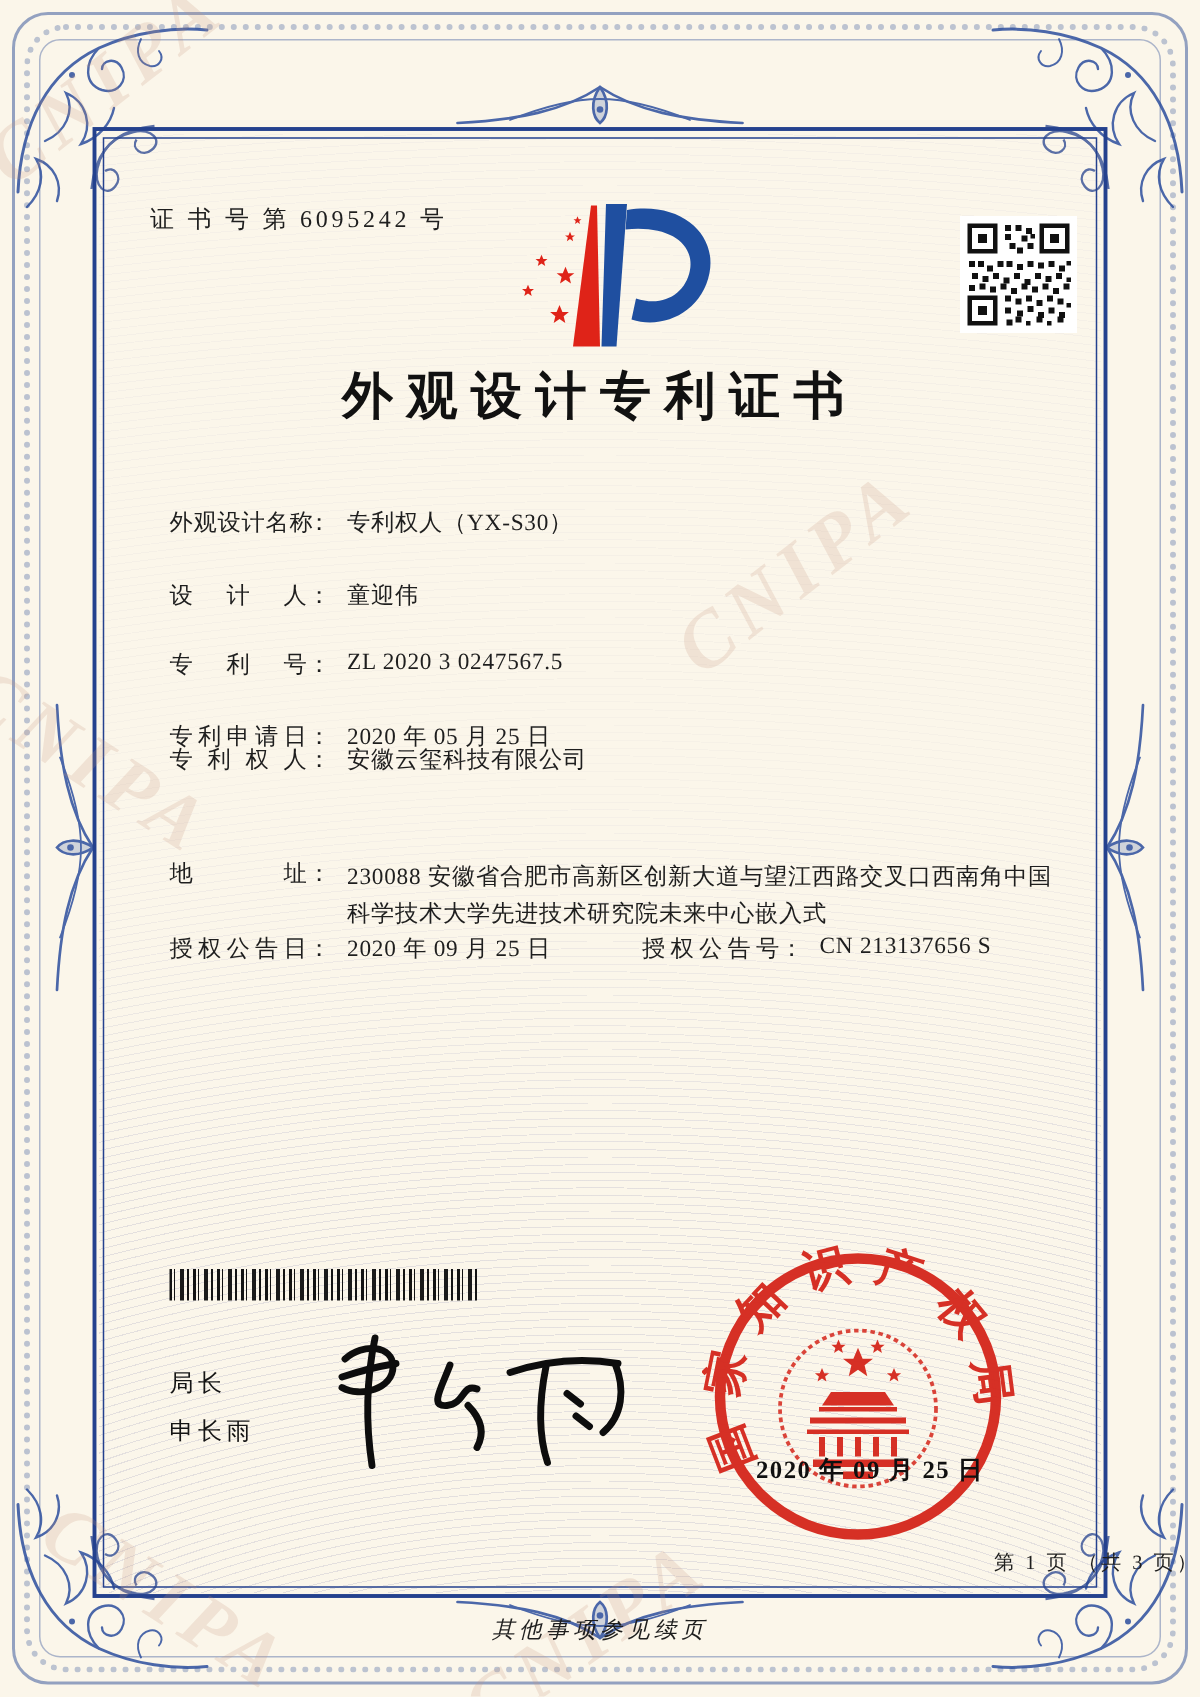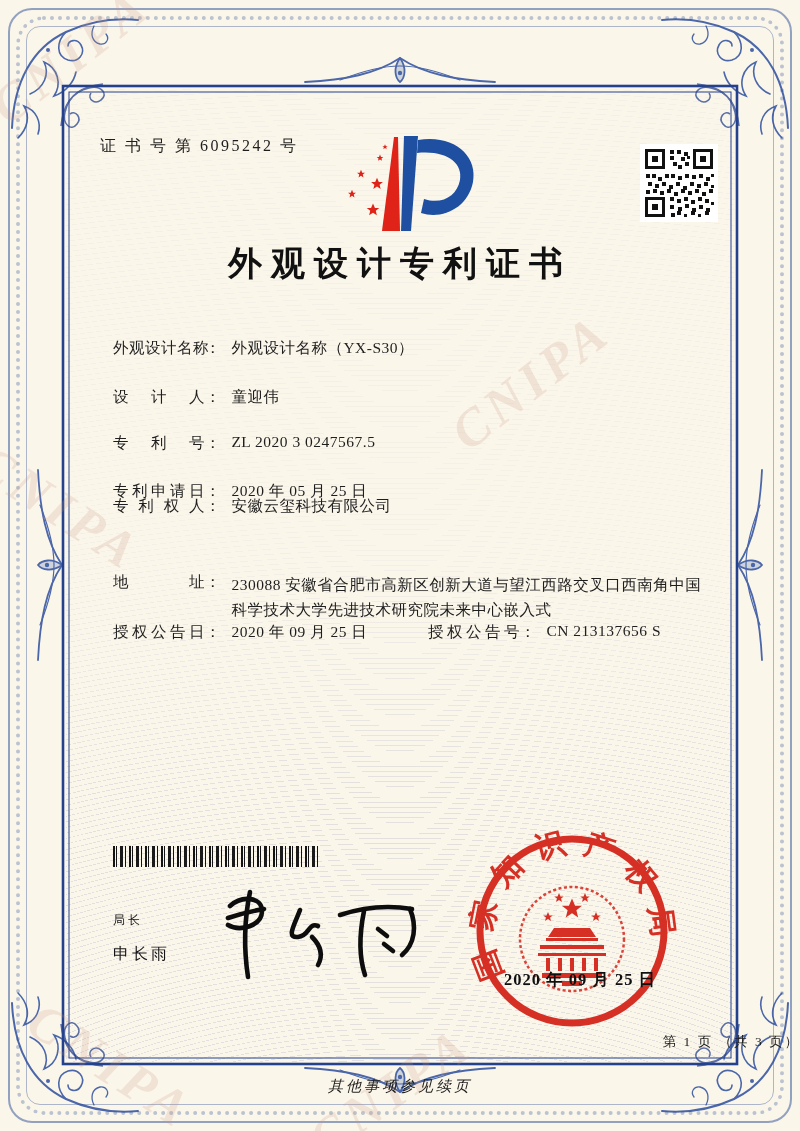--- a/index.html
+++ b/index.html
@@ -200,7 +200,7 @@
 
 <div class="frow" style="top:338px;">
   <span class="flabel">外观设计名称</span><span class="fcolon">：</span>
-  <span class="fvalue">外观设计名称（YX-S30）</span>
+  <span class="fvalue">专利权人（YX-S30）</span>
 </div>
 <div class="frow" style="top:387px;">
   <span class="flabel">设计人</span><span class="fcolon">：</span>

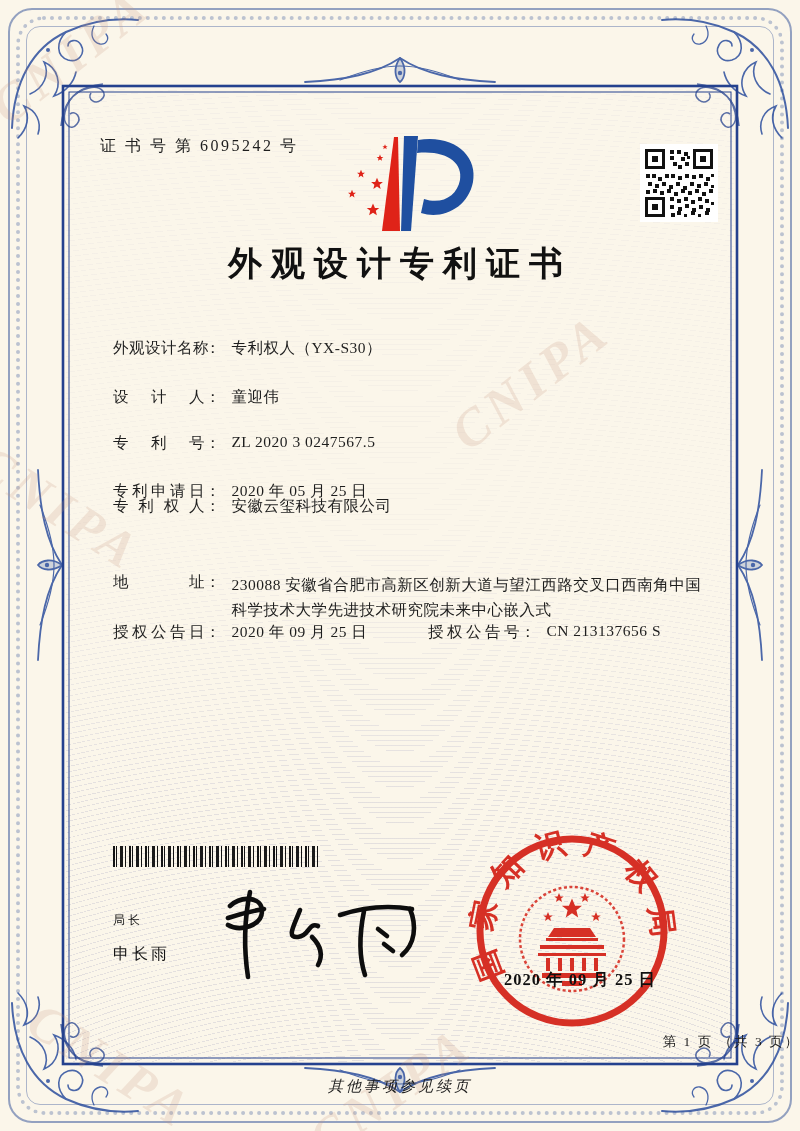--- a/index.html
+++ b/index.html
@@ -43,7 +43,7 @@
       repeating-linear-gradient(90deg,#141414 0 2px,transparent 2px 3px,#141414 3px 4px,transparent 4px 7px,#1a1a1a 7px 10px,transparent 10px 12px,#141414 12px 13px,transparent 13px 16px);
   }
   .sig-title{position:absolute;left:113px;top:912px;font-family:"Liberation Sans",sans-serif;
-             font-size:12px;letter-spacing:3px;color:#141414;}
+             font-size:16px;letter-spacing:3px;color:#141414;}
   .sig-name{position:absolute;left:113px;top:944px;font-family:"Liberation Sans",sans-serif;
             font-size:16px;letter-spacing:3px;color:#141414;}
   .sig{position:absolute;left:212px;top:882px;width:230px;height:100px;}

